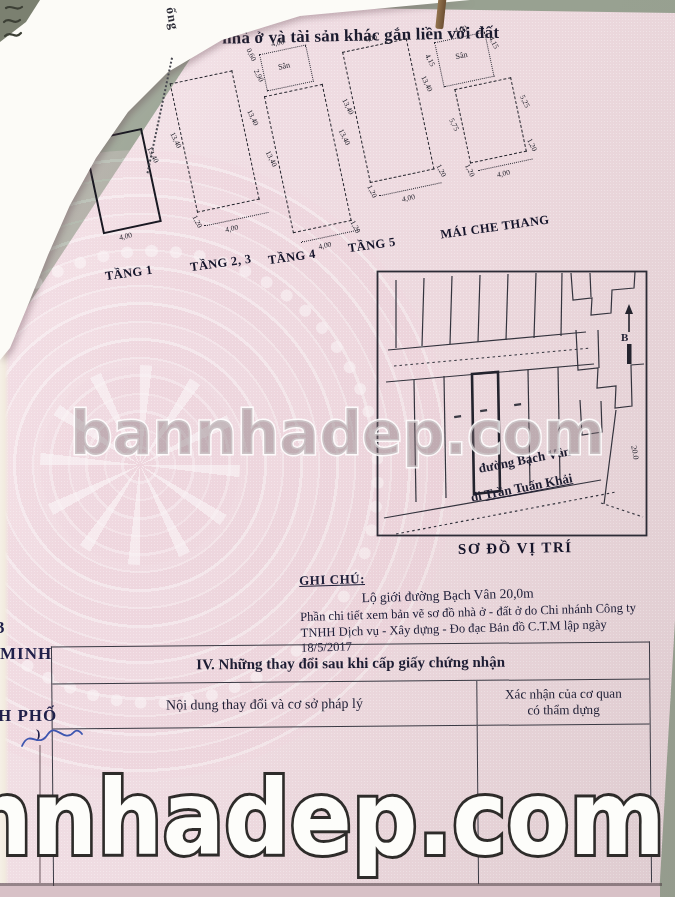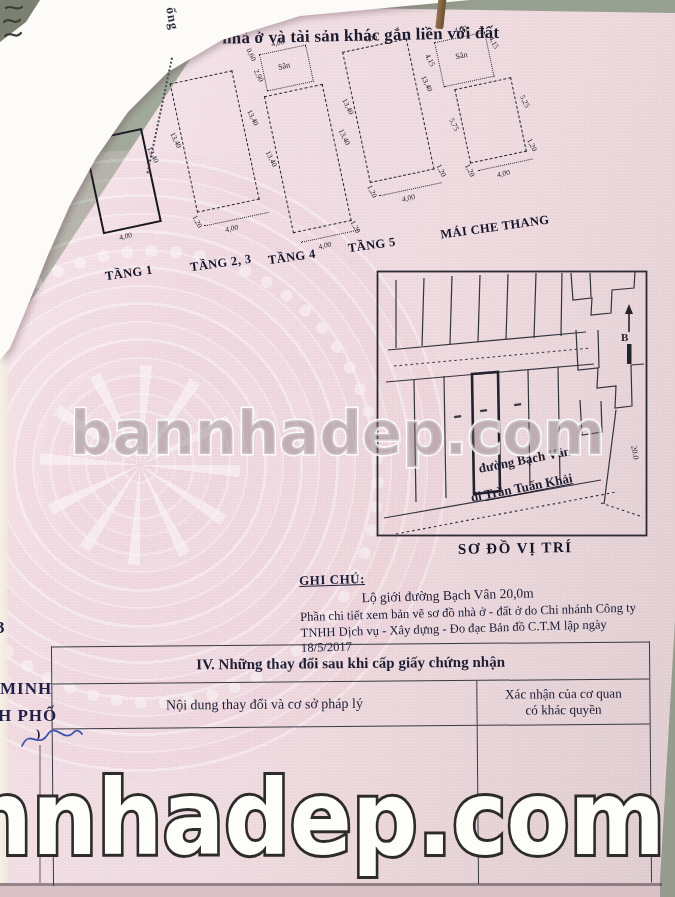--- a/index.html
+++ b/index.html
@@ -254,7 +254,7 @@
   <div class="left-strip"></div>
   <div class="crease-v"></div>
   <div class="frag" style="left:-4px;top:618px;">3</div>
-  <div class="frag" style="left:0px;top:644px;margin-top:35px;">MINH</div>
+  <div class="frag" style="left:0px;top:644px;">MINH</div>
   <div class="frag" style="left:-2px;top:706px;">H PHỐ</div>
   <div class="frag" style="left:36px;top:726px;font-size:13px;">)</div>
   <svg class="wm" style="left:16px;top:720px;" width="70" height="36">

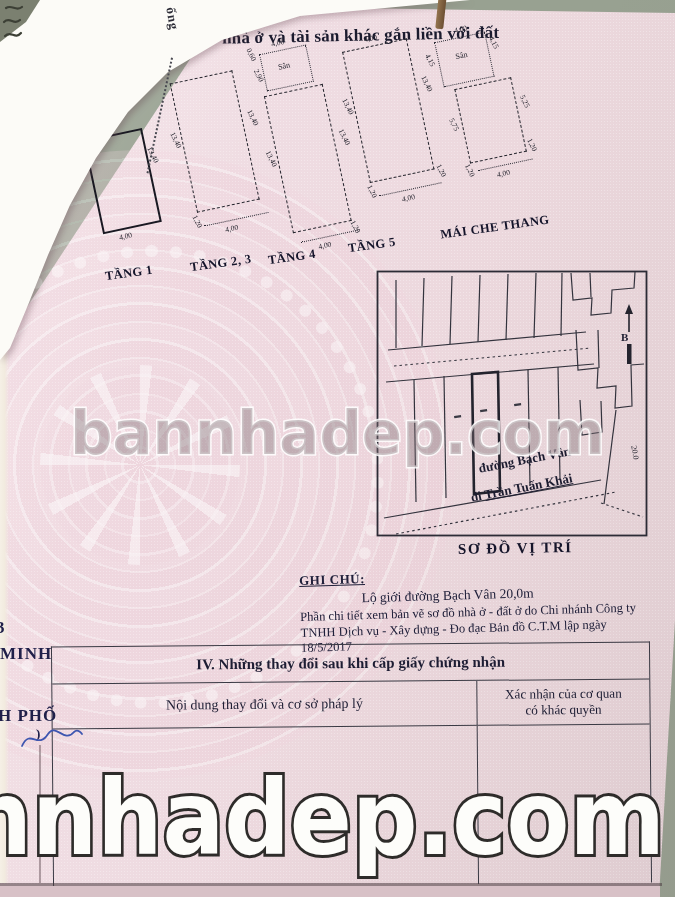--- a/index.html
+++ b/index.html
@@ -242,7 +242,7 @@
       <div class="c1">Nội dung thay đổi và cơ sở pháp lý</div>
       <div class="c2">
         <span>Xác nhận của cơ quan</span>
-        <span>có khác quyền</span>
+        <span>có thẩm dựng</span>
       </div>
     </div>
     <div class="trow body-row">

